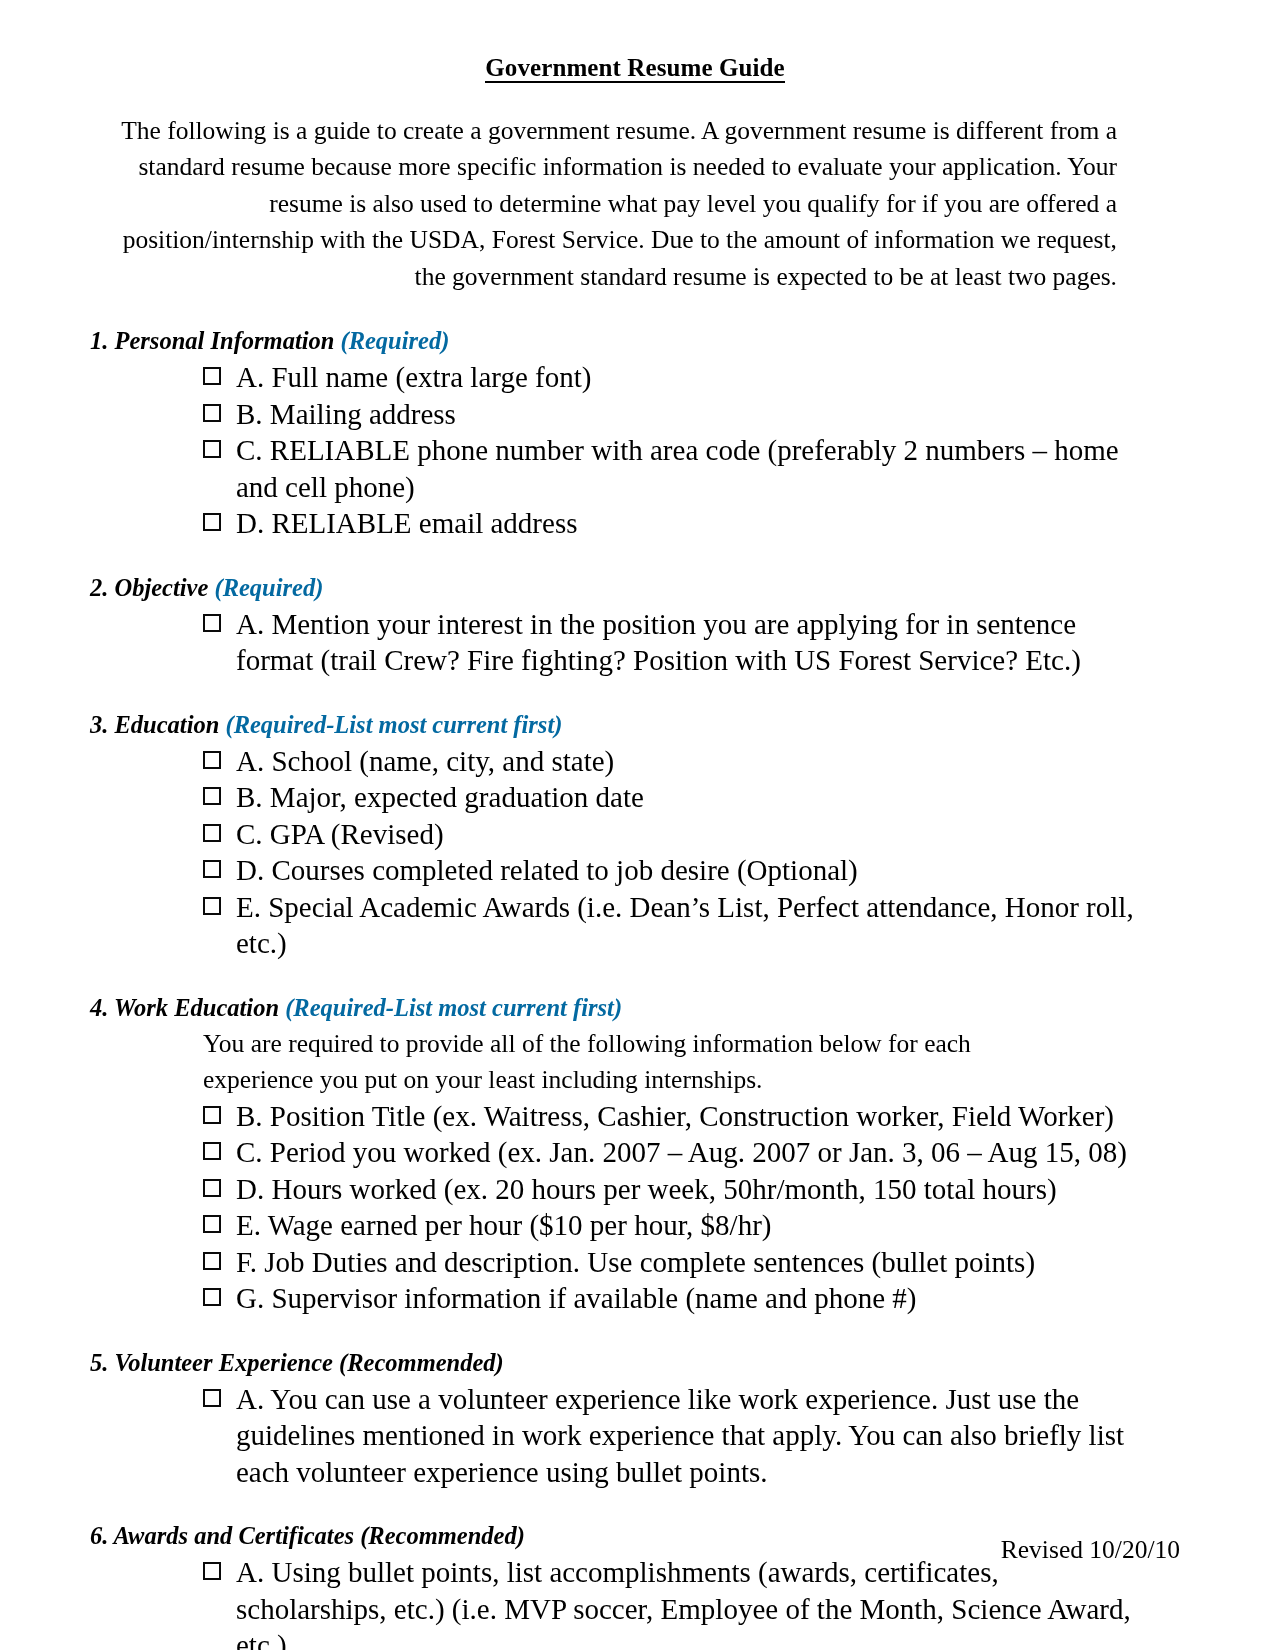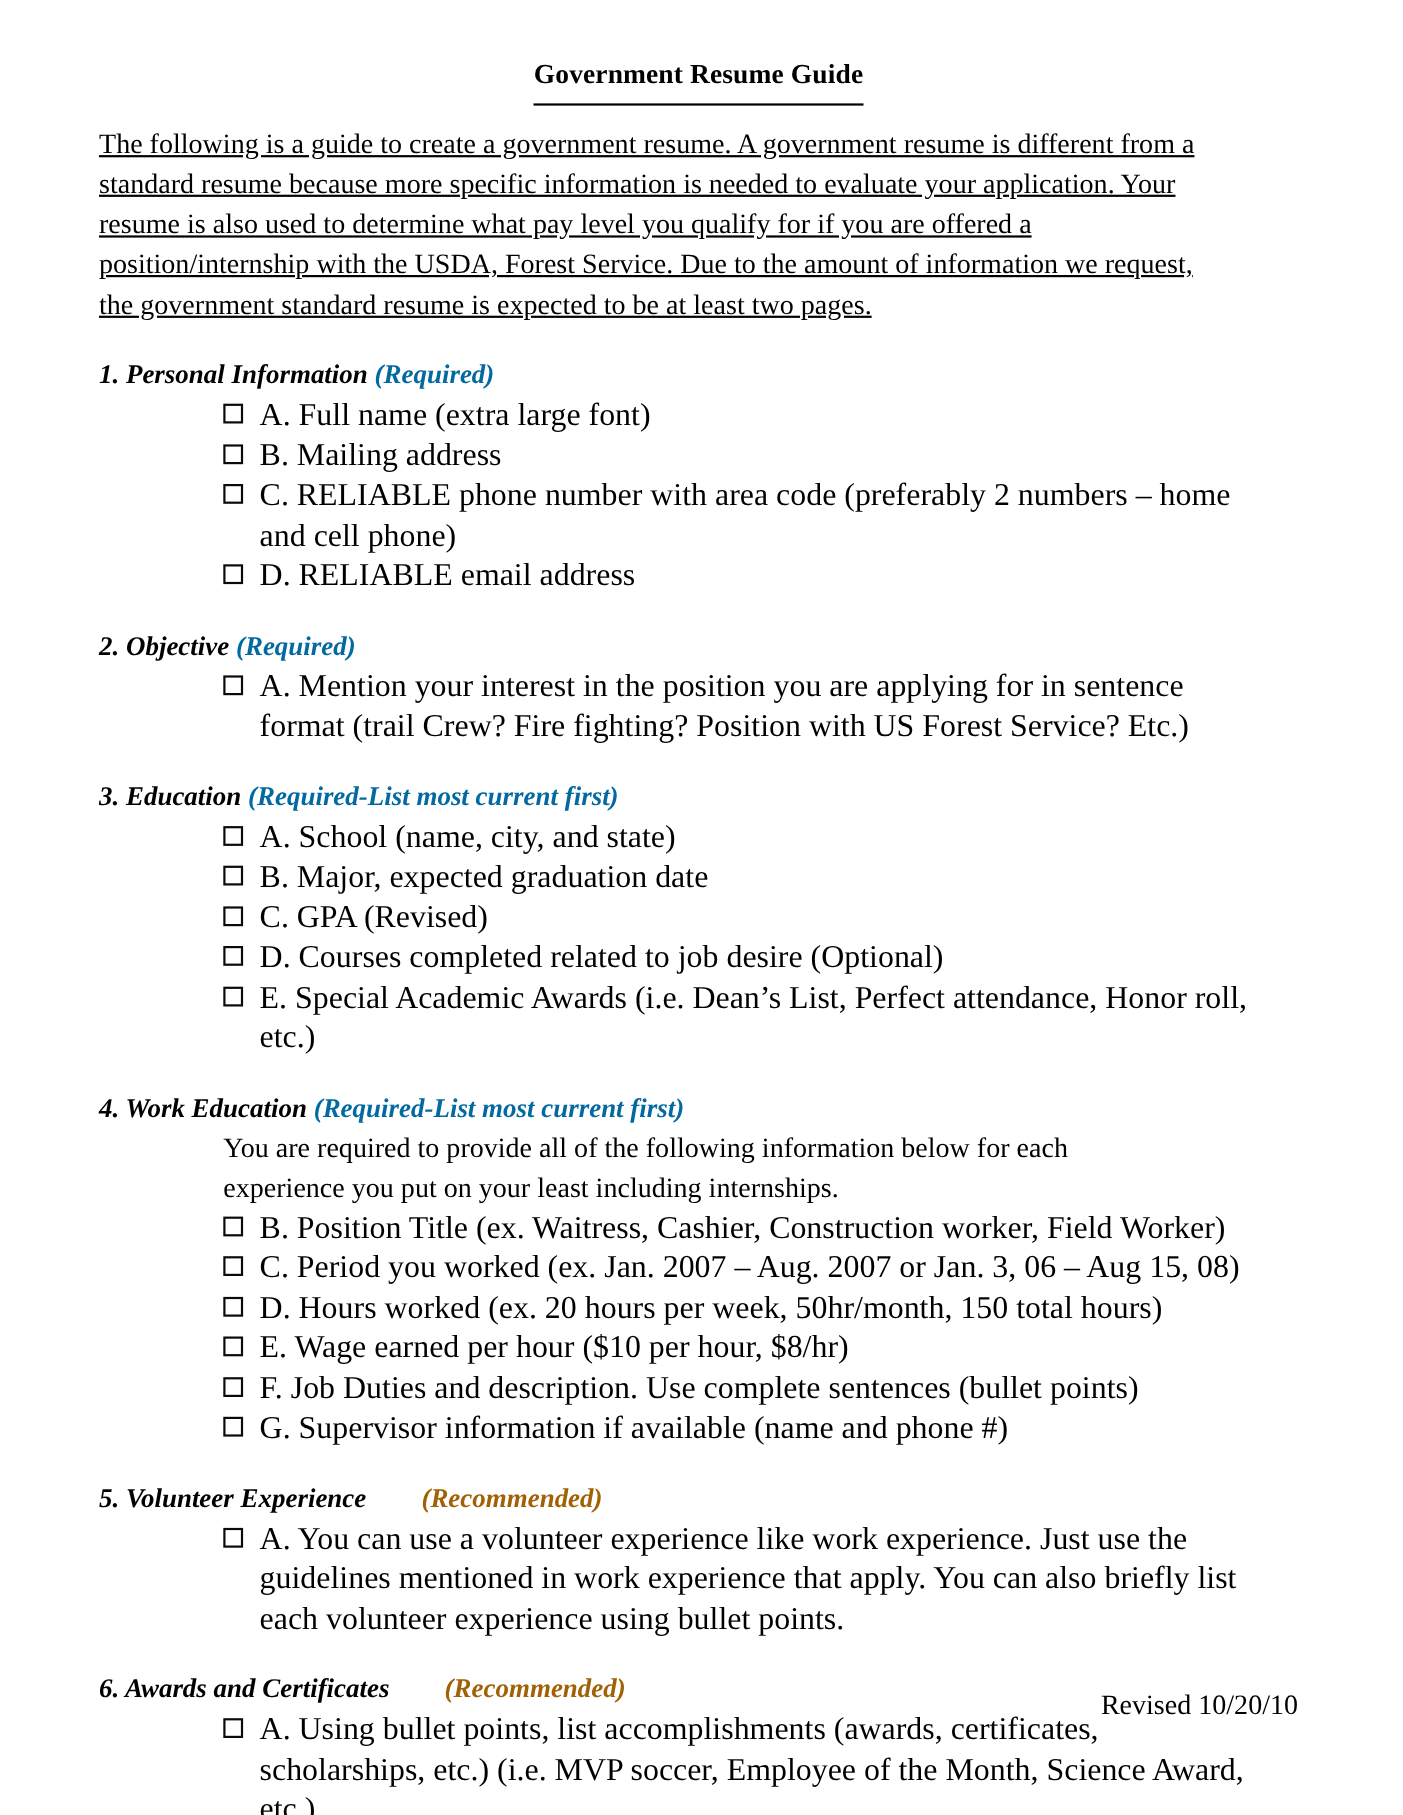--- a/index.html
+++ b/index.html
@@ -31,7 +31,7 @@
   }
   .doc-title .tu {
     border-bottom: 2.5px solid #000;
-    padding-bottom: 13px;
+    padding-bottom: 0;
   }
   .intro {
     font-size: 25.5px;

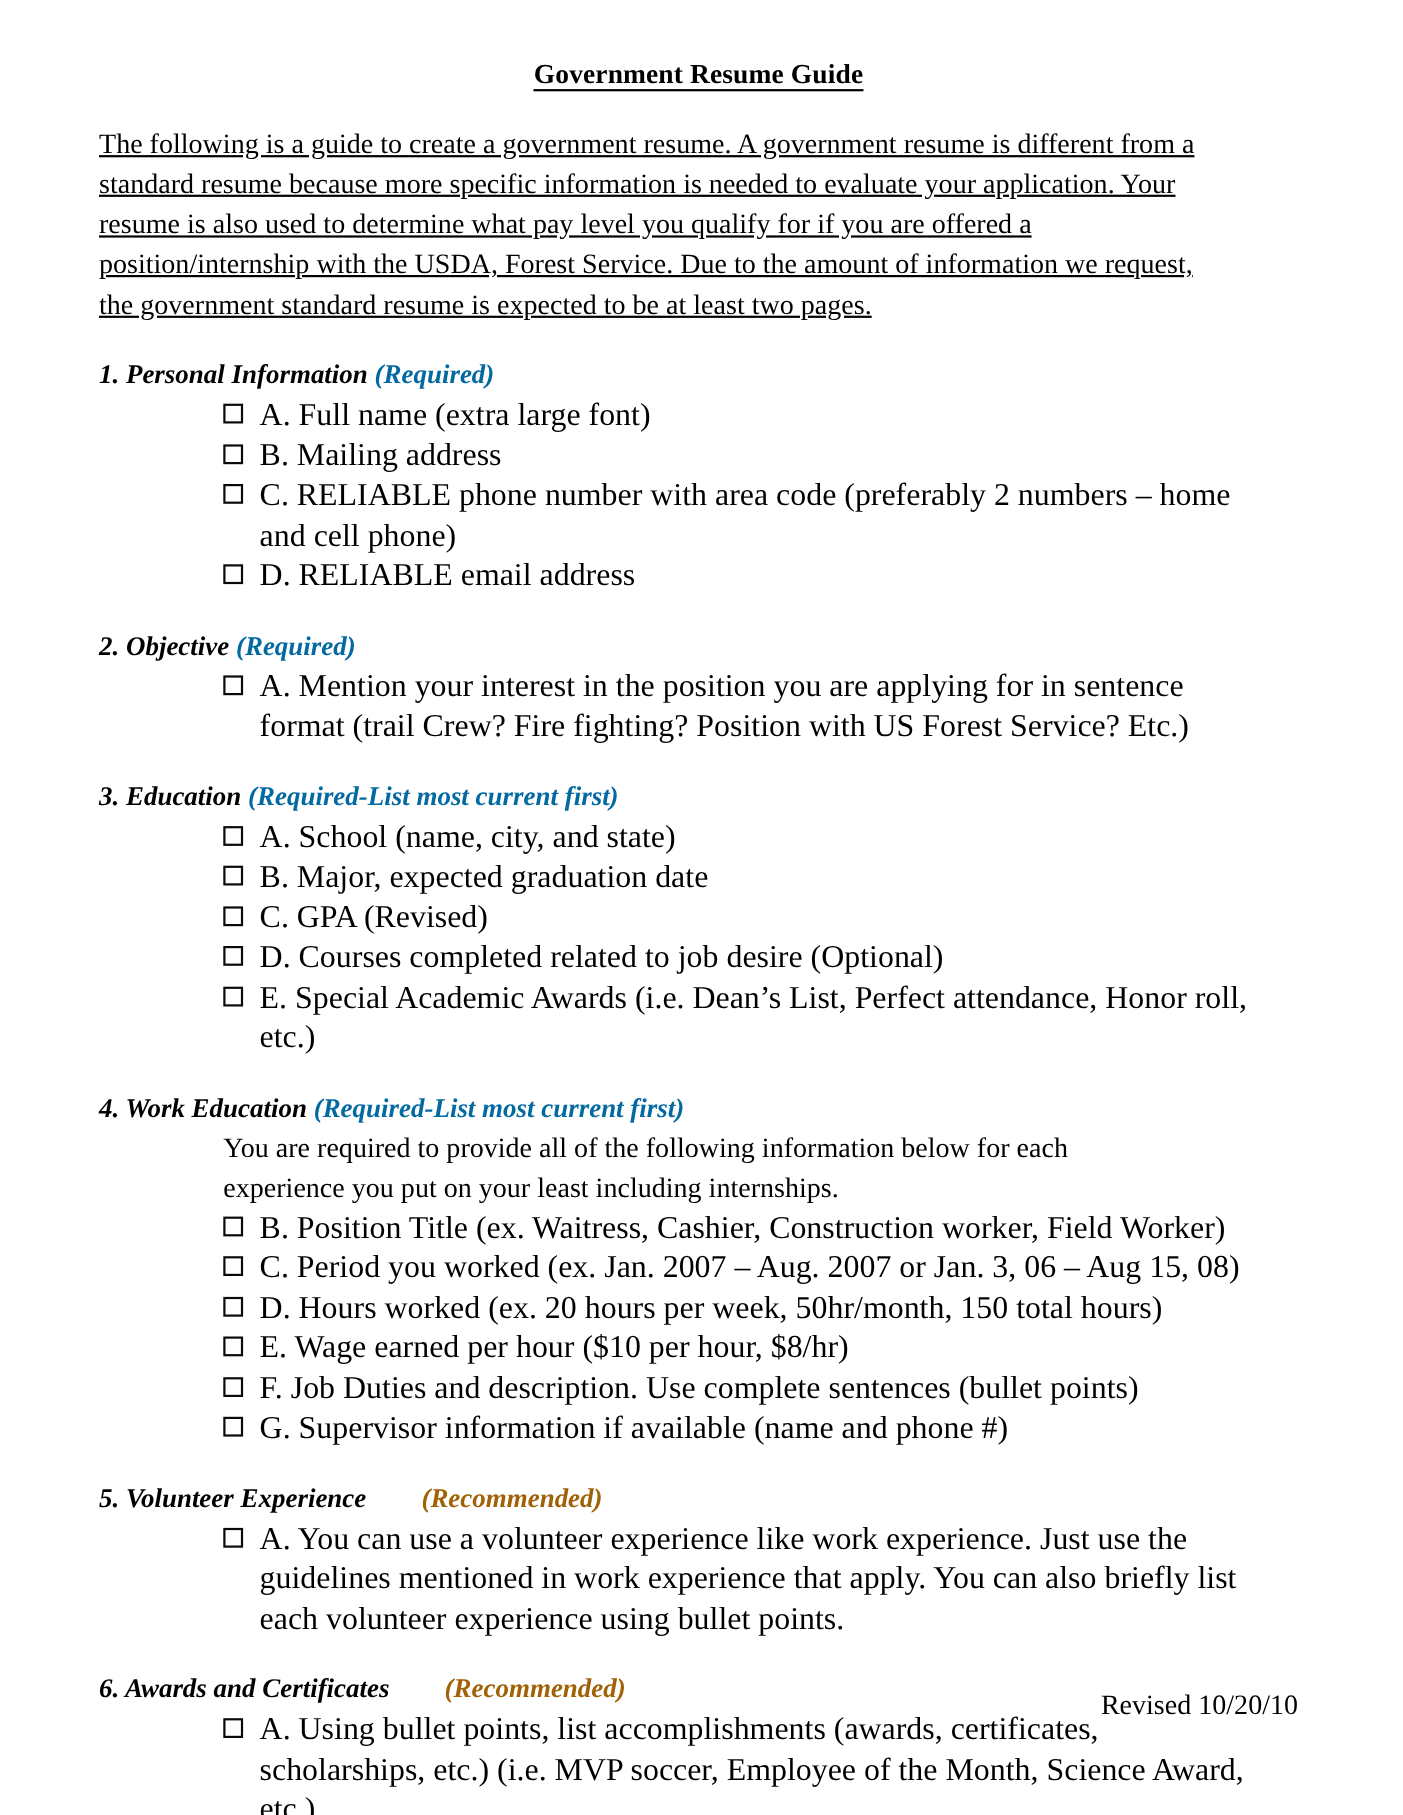--- a/index.html
+++ b/index.html
@@ -37,9 +37,8 @@
     font-size: 25.5px;
     line-height: 36.5px;
     margin: 30px 0 0 0;
-    text-align: left;
+    text-align: right;
     width: 1027px;
-    text-decoration: underline;
   }
   .section {
     margin-top: 30px;

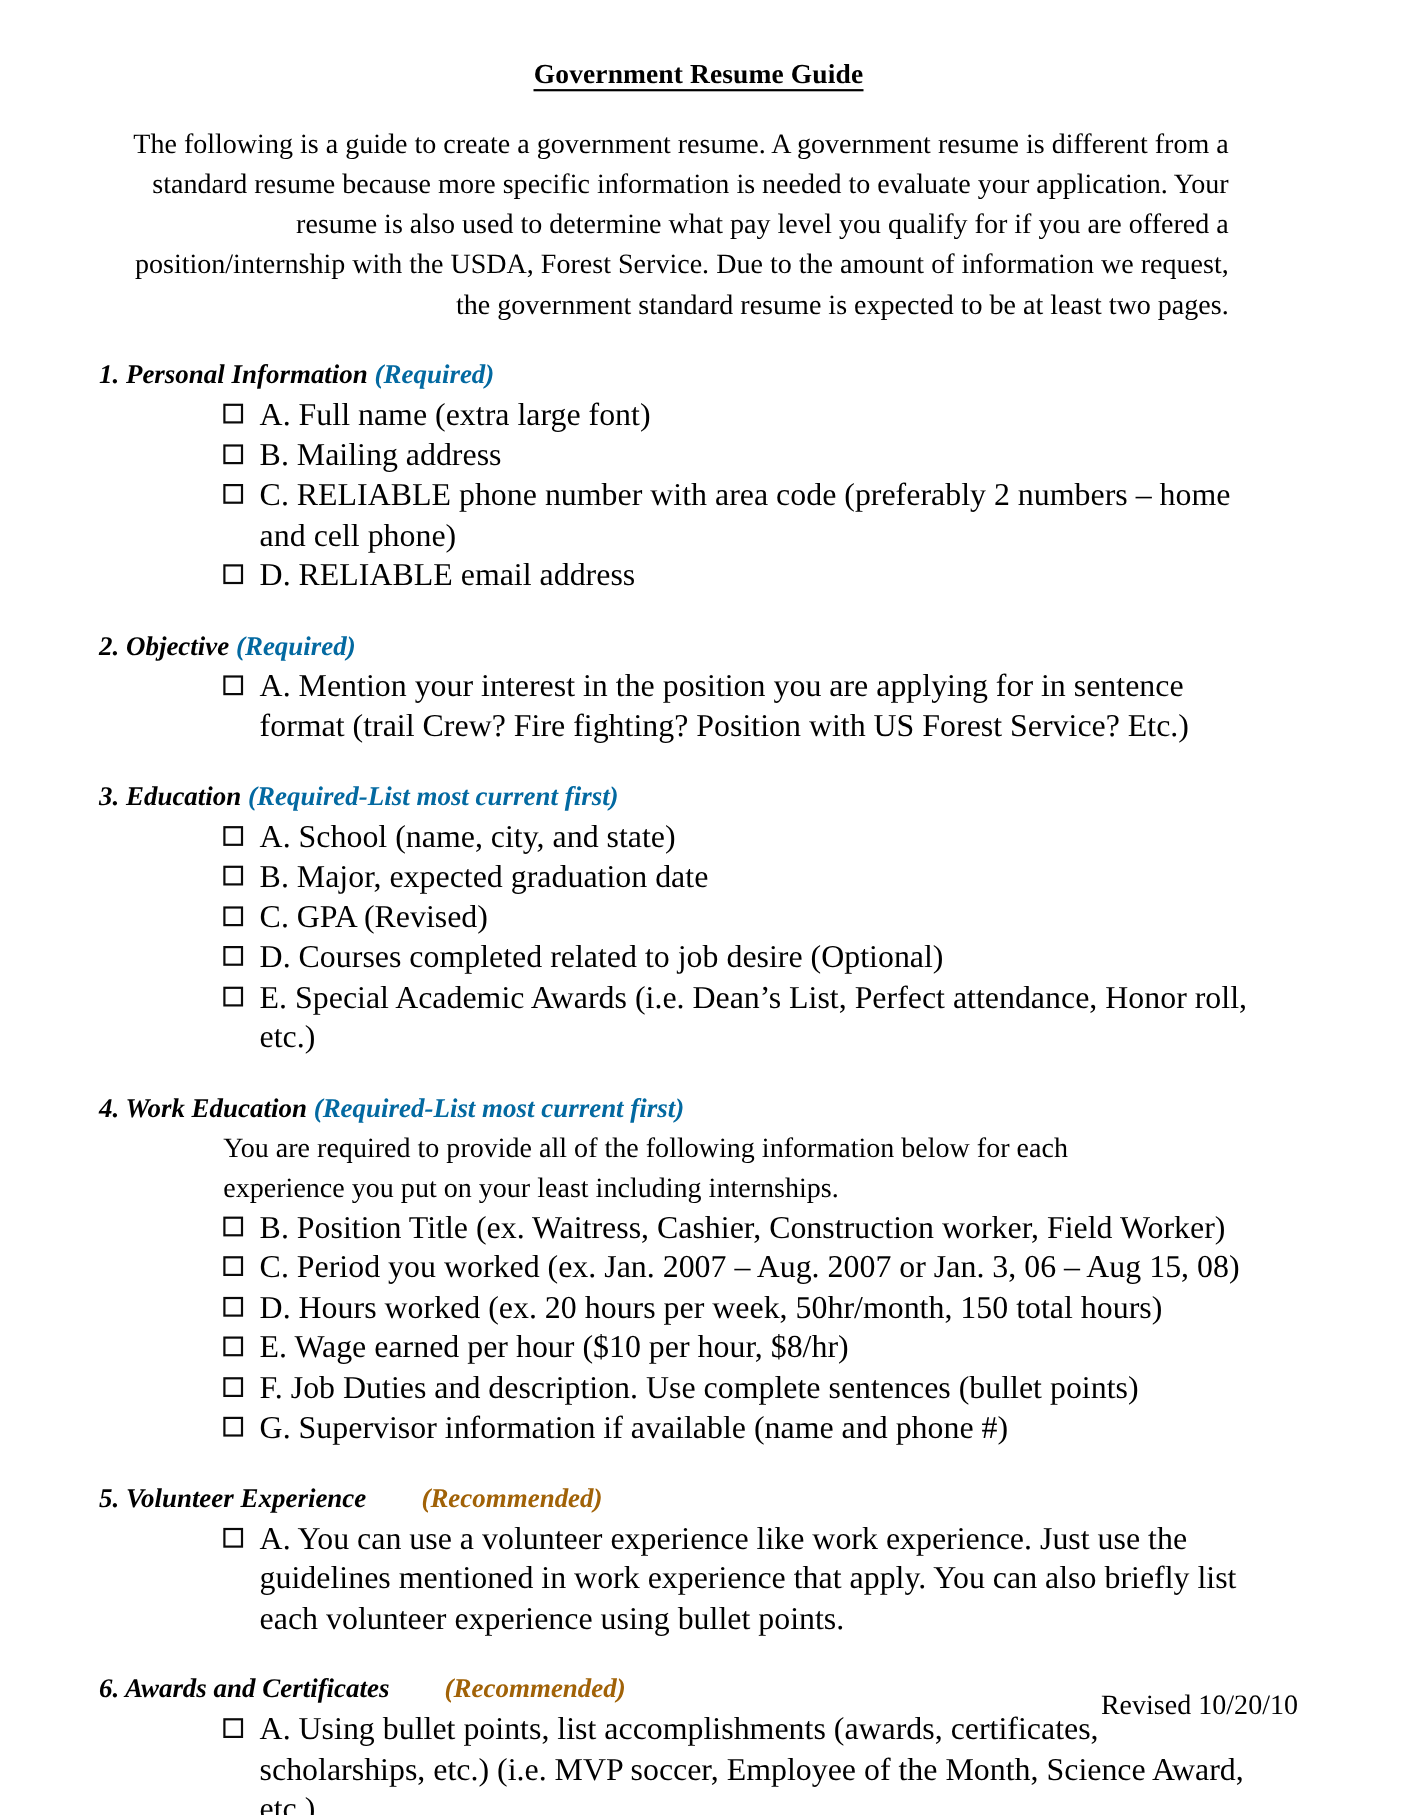--- a/index.html
+++ b/index.html
@@ -55,8 +55,7 @@
     color: #0369a1;
   }
   .sec-heading .qual-black {
-    color: #a16207;
-    margin-left: 44px;
+    color: #000000;
   }
   .sec-note {
     font-size: 25.5px;

